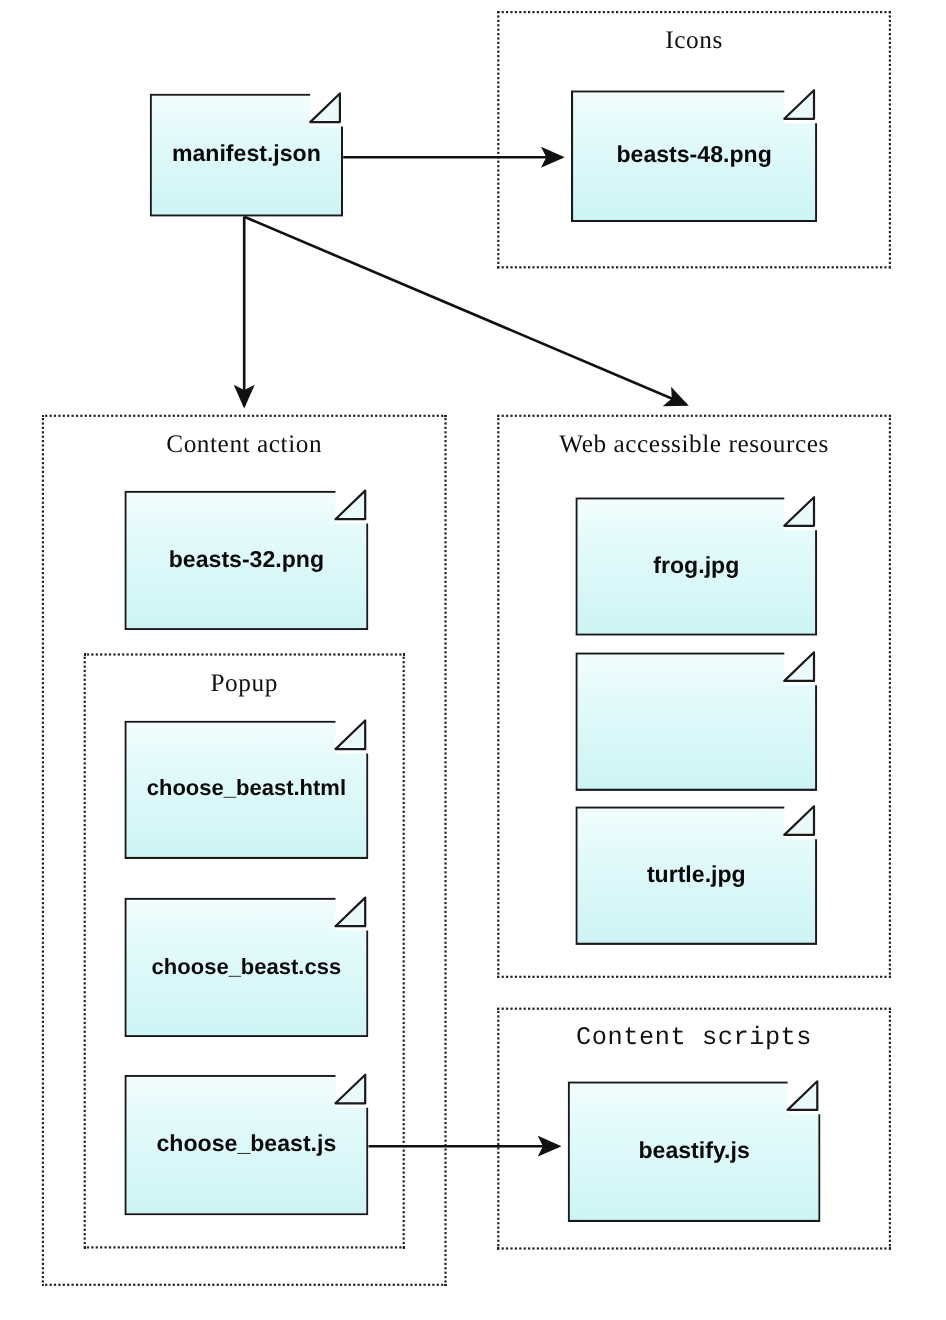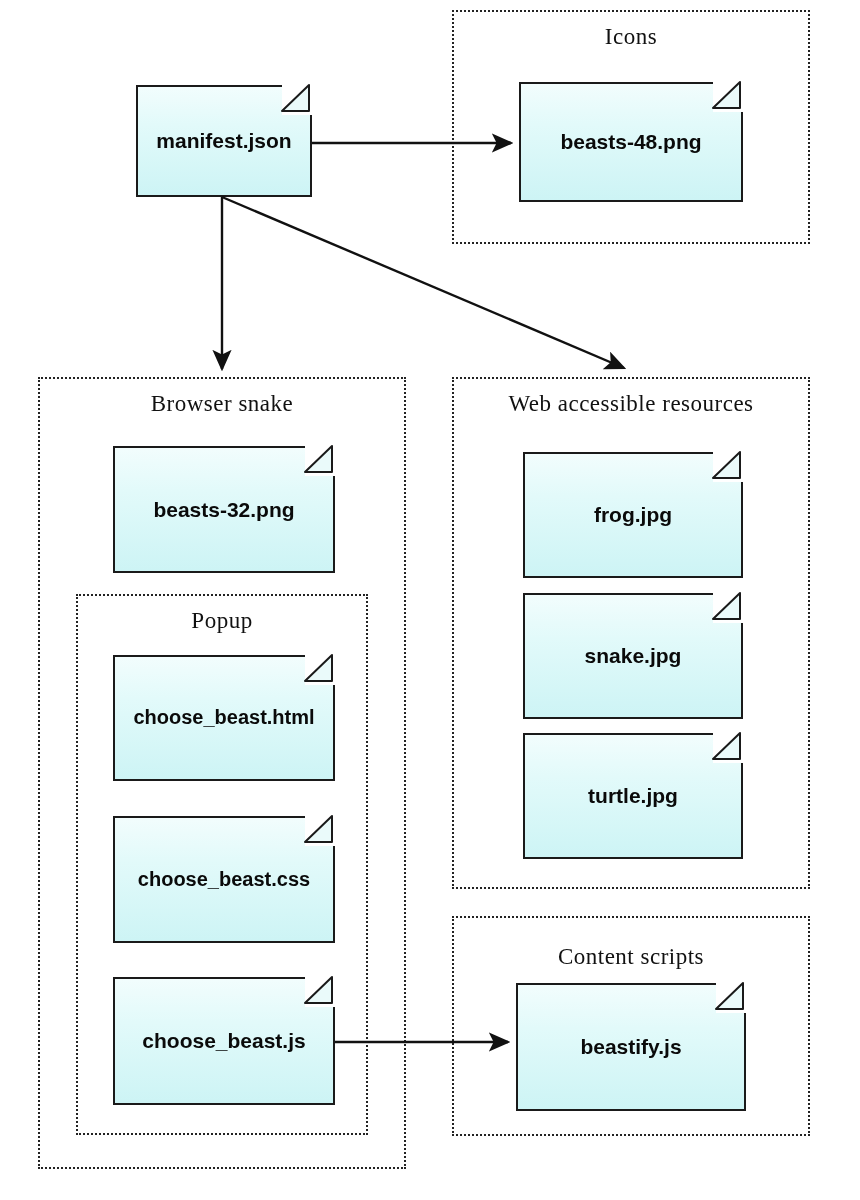--- a/index.html
+++ b/index.html
@@ -97,7 +97,7 @@
     <div class="group-label" style="top: 12px;">Icons</div>
   </div>
   <div class="group" style="left: 38px; top: 377px; width: 368px; height: 792px;">
-    <div class="group-label" style="top: 12px;">Browser snake</div>
+    <div class="group-label" style="top: 12px;">Content action</div>
   </div>
   <div class="group" style="left: 76px; top: 594px; width: 292px; height: 541px;">
     <div class="group-label" style="top: 12px;">Popup</div>

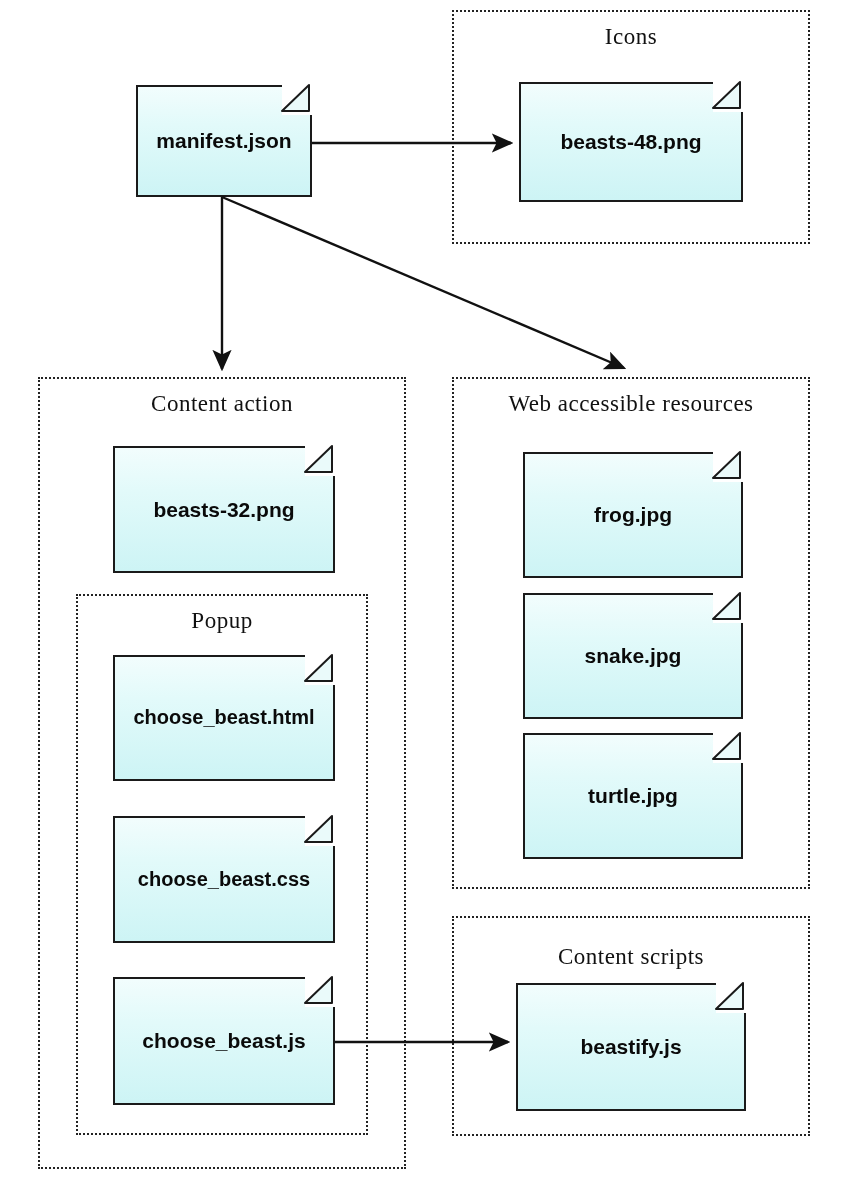--- a/index.html
+++ b/index.html
@@ -170,7 +170,6 @@
     <svg class="fold" viewBox="0 0 34 34">
       <path d="M 4 1 L 4 27 L 31 27 Z" fill="#eafafa" stroke="#1a1a1a" stroke-width="2" stroke-linejoin="round" transform="translate(34,0) scale(-1,1)"></path>
     </svg>
-    <div class="label">snake.jpg</div>
   </div>
 
   <div class="node" style="left: 516px; top: 983px; width: 230px; height: 128px;">

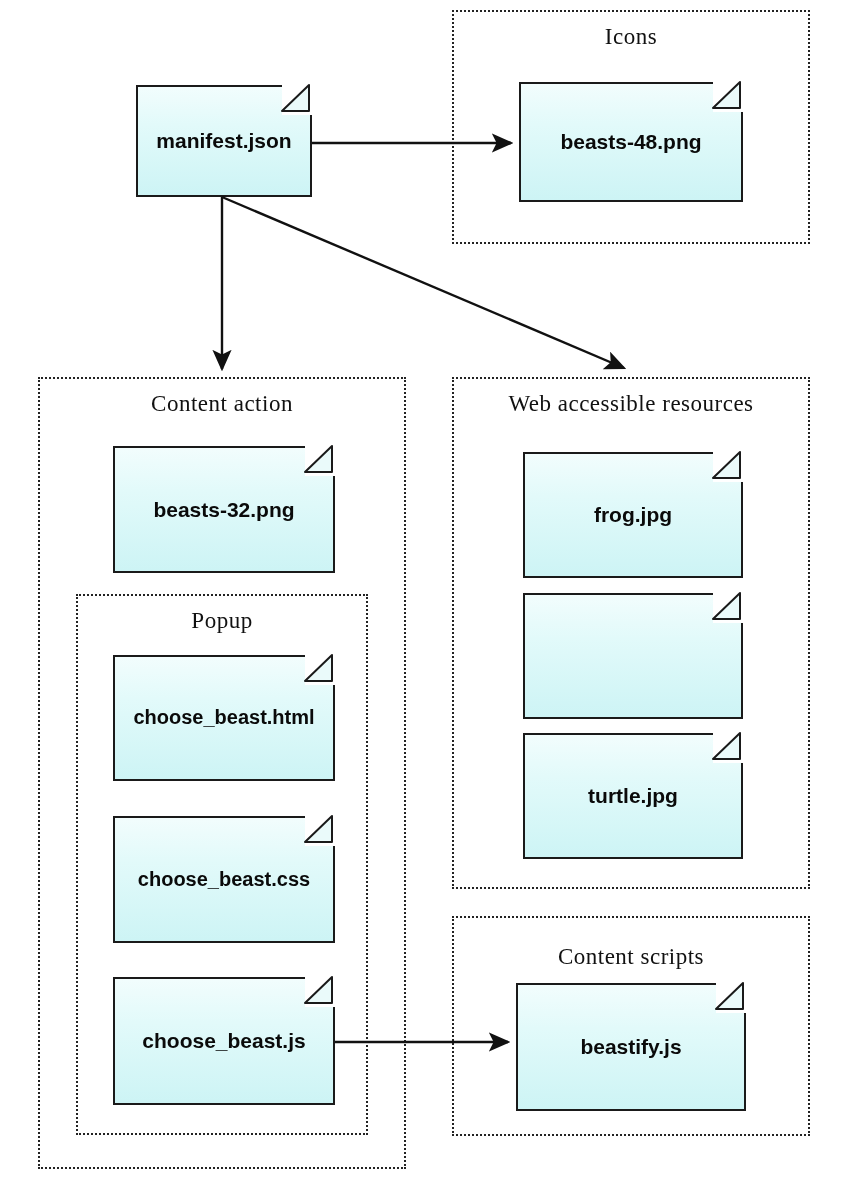--- a/index.html
+++ b/index.html
@@ -106,7 +106,7 @@
     <div class="group-label" style="top: 12px;">Web accessible resources</div>
   </div>
   <div class="group" style="left: 452px; top: 916px; width: 358px; height: 220px;">
-    <div class="group-label" style="top: 26px;">Content scripts</div>
+    <div class="group-label" style="top: 12px; font-family: Liberation Mono, monospace;">Content scripts</div>
   </div>
 
   <div class="node" style="left: 136px; top: 85px; width: 176px; height: 112px;">

